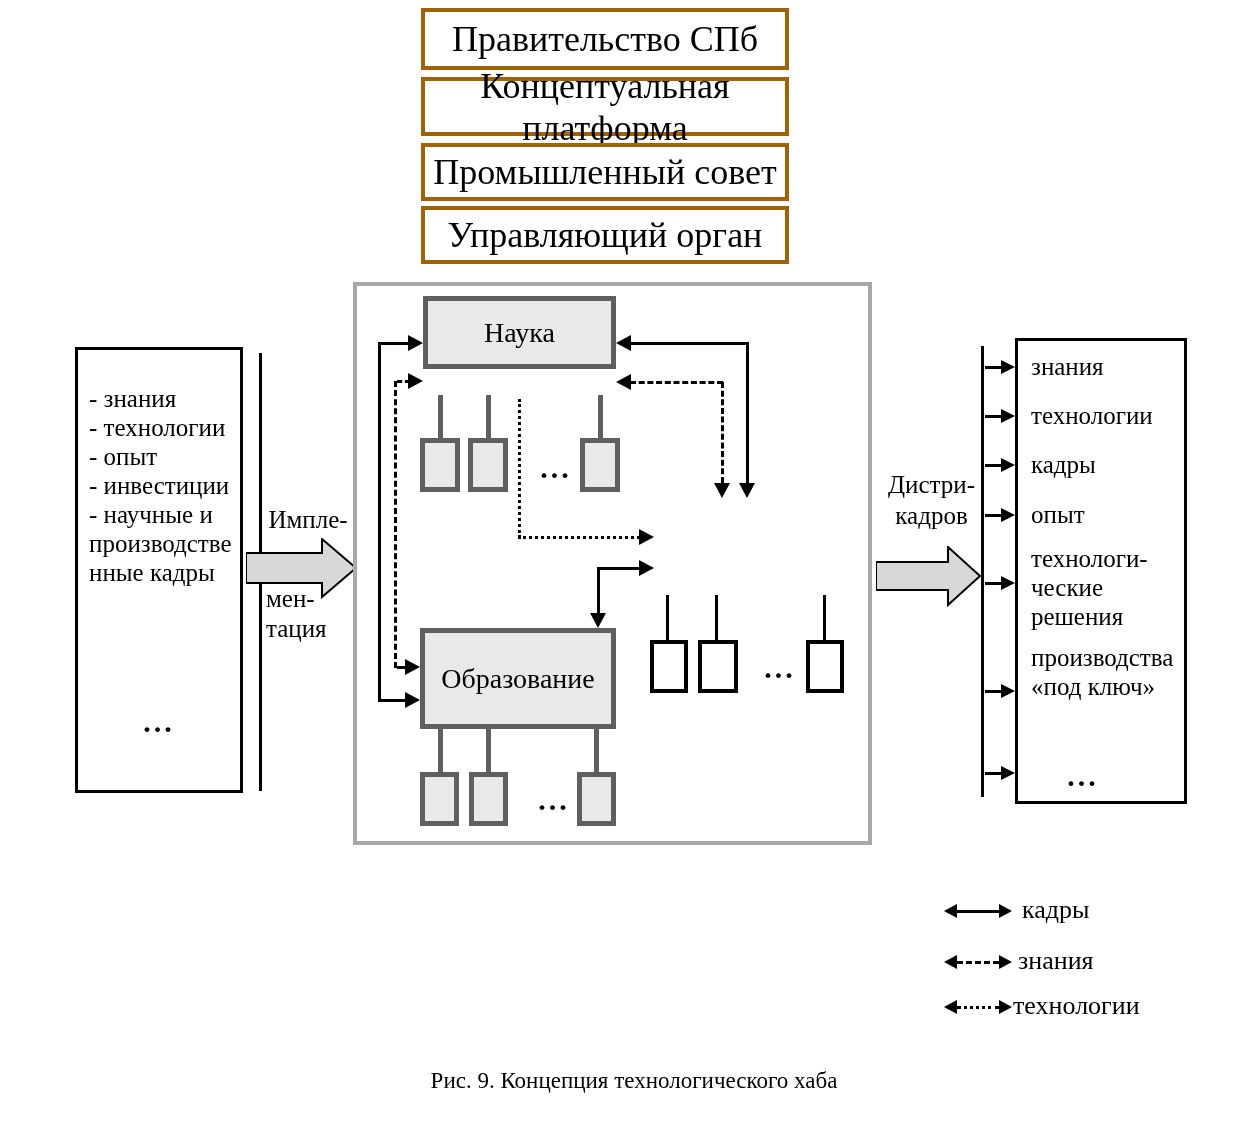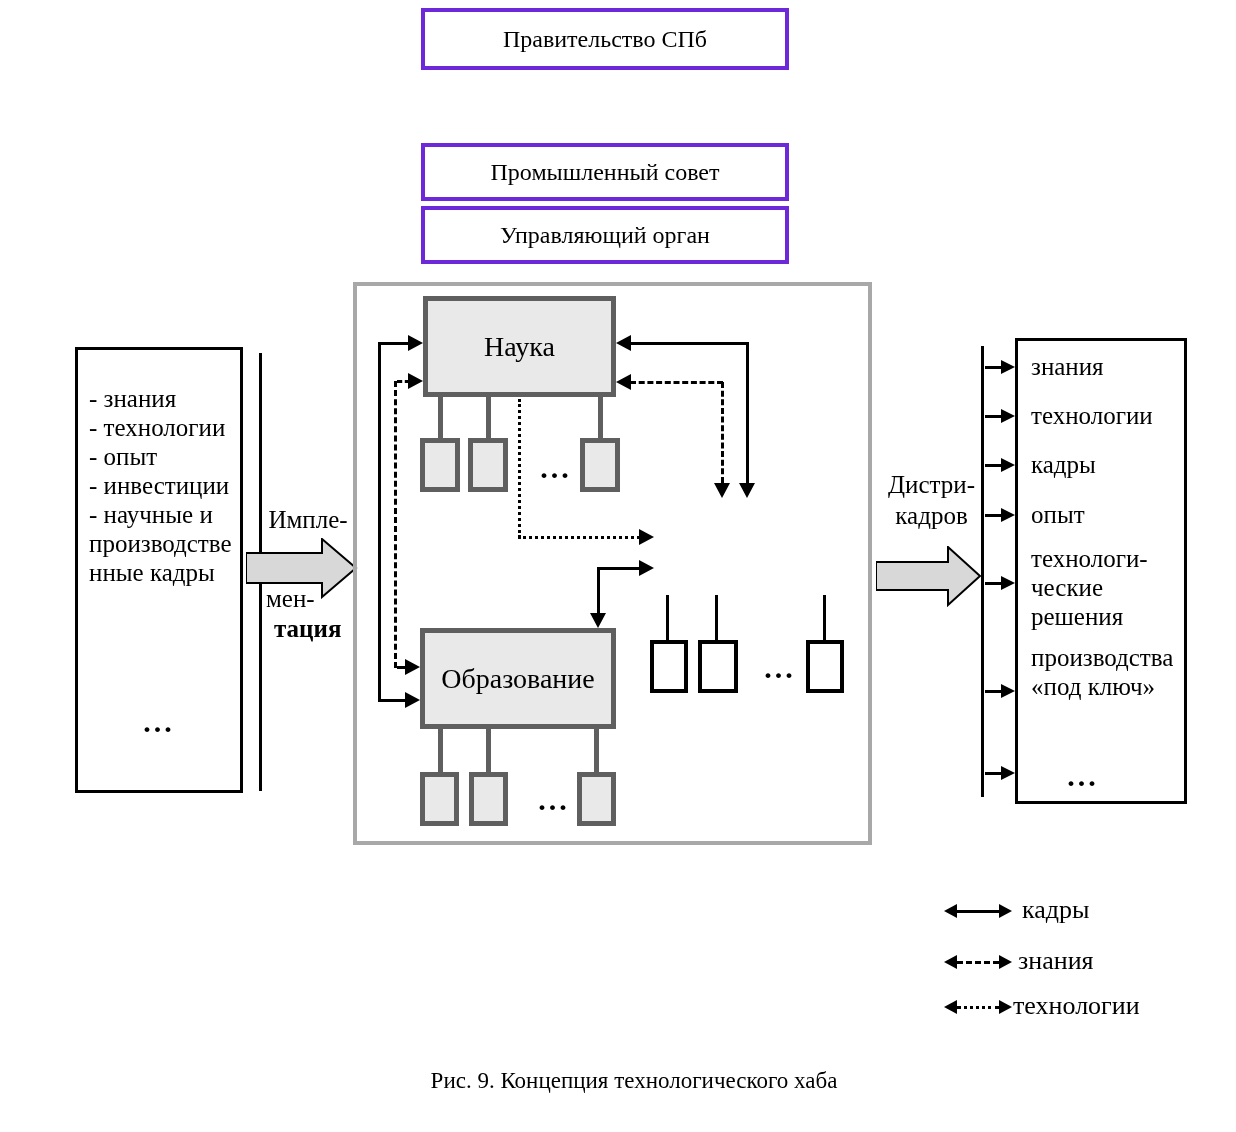--- a/index.html
+++ b/index.html
@@ -8,7 +8,7 @@
     font-family:"Liberation Serif","DejaVu Serif",serif;color:#000;overflow:hidden;
   }
   .abs{position:absolute;box-sizing:border-box;}
-  .cbox{border:4px solid #6d28d9;background:#fff;display:flex;align-items:center;justify-content:center;text-align:center;font-size:24px;}
+  .cbox{border:4px solid #a16207;background:#fff;display:flex;align-items:center;justify-content:center;text-align:center;font-size:36px;}
   .gunit{background:#e9e9e9;border:5px solid #5f5f5f;}
   .gbig{background:#e9e9e9;border:5px solid #5f5f5f;display:flex;align-items:center;justify-content:center;font-size:28px;}
   .wbig{background:#fff;border:3px solid #000;display:flex;align-items:center;justify-content:center;font-size:28px;}

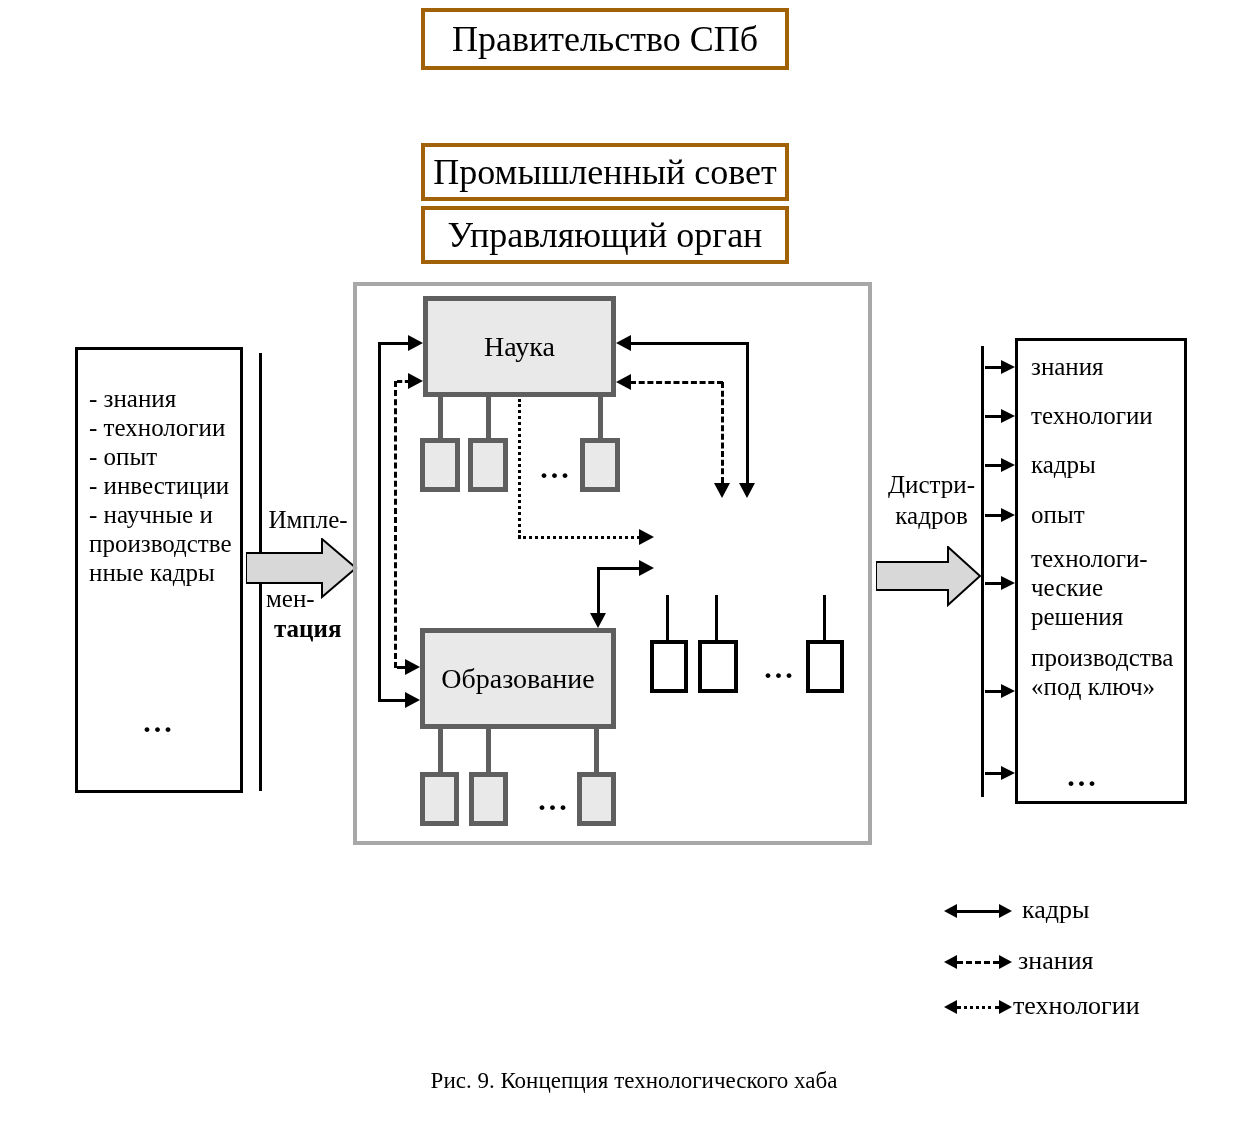--- a/index.html
+++ b/index.html
@@ -42,6 +42,9 @@
 
   <div class="abs cbox" style="left:421px;top:8px;width:368px;height:62px;">
       <span>Правительство СПб</span>
+    </div>
+  <div class="abs cbox" style="left:421px;top:77px;width:368px;height:59px;">
+      <span>Концептуальная платформа</span>
     </div>
   <div class="abs cbox" style="left:421px;top:143px;width:368px;height:58px;">
       <span>Промышленный совет</span>

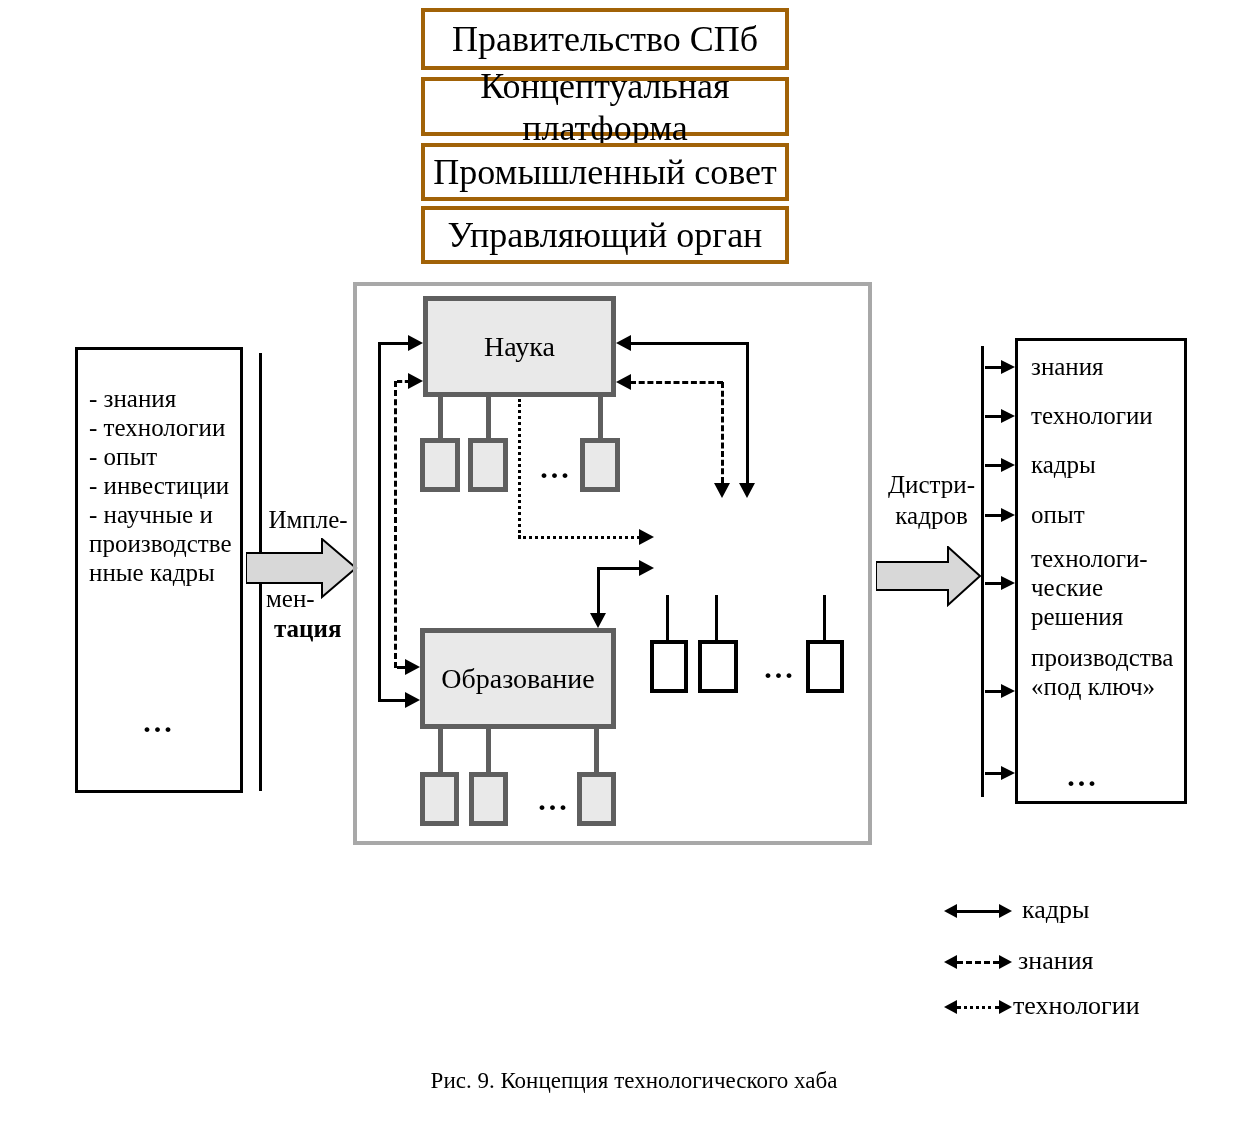--- a/index.html
+++ b/index.html
@@ -76,7 +76,7 @@
   <div class="abs stub" style="left:438px;top:395px;width:5px;height:45px;"></div>
   <div class="abs stub" style="left:486px;top:395px;width:5px;height:45px;"></div>
   <div class="abs stub" style="left:598px;top:395px;width:5px;height:45px;"></div>
-  <div class="abs gbig" style="left:423px;top:296px;width:193px;height:101px;">
+  <div class="abs gbig" style="left:423px;top:296px;width:193px;height:73px;">
       <span>Наука</span>
     </div>
   <div class="abs gunit" style="left:420px;top:438px;width:40px;height:54px;"></div>

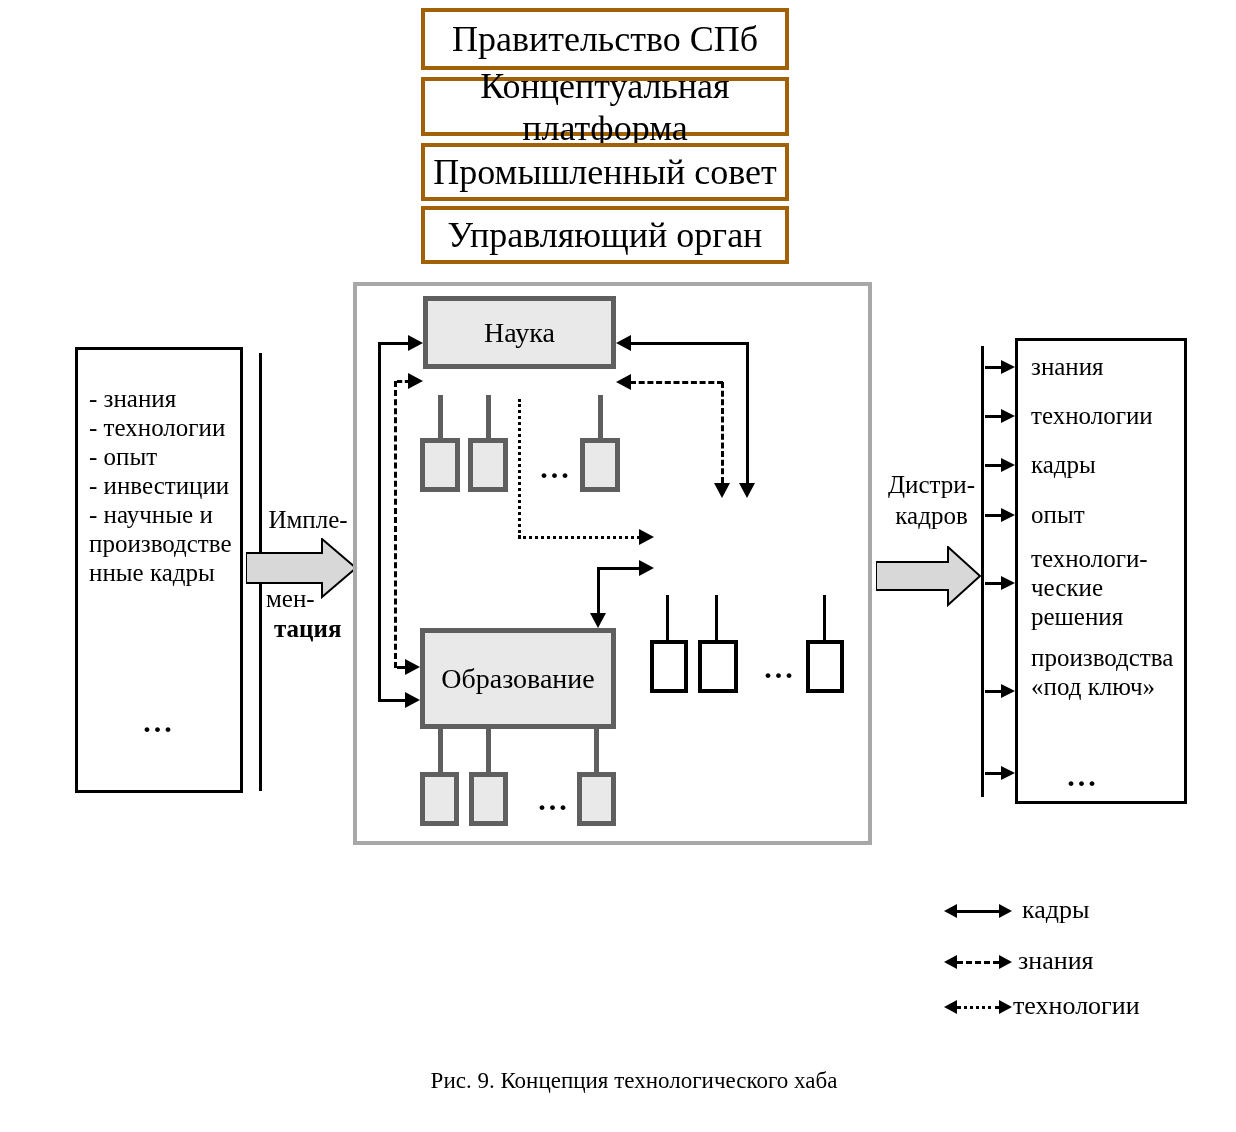--- a/index.html
+++ b/index.html
@@ -69,7 +69,7 @@
     <polygon points="0,15 76,15 76,1 110,30 76,59 76,45 0,45" fill="#d8d8d8" stroke="#000" stroke-width="2"></polygon>
   </svg>
   <div class="abs txt" style="left:266px;top:584px;">мен-</div>
-  <div class="abs txt" style="left:274px;top:614px;font-weight:bold;">тация</div>
+  <div class="abs txt" style="left:266px;top:614px;">тация</div>
 
   <div class="abs hubframe" style="left:353px;top:282px;width:519px;height:563px;"></div>
 

